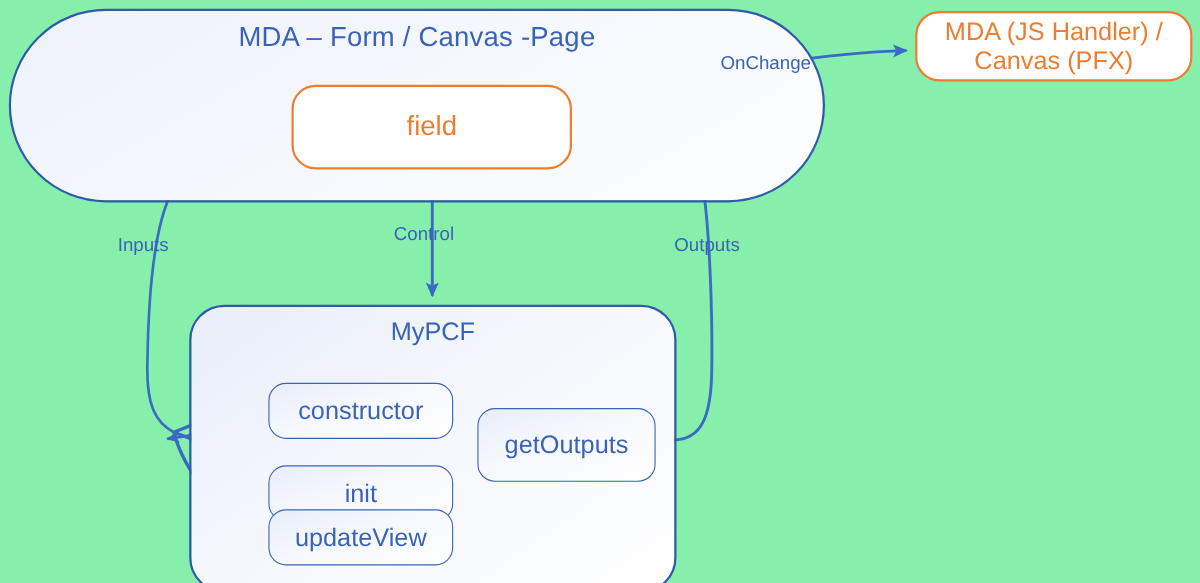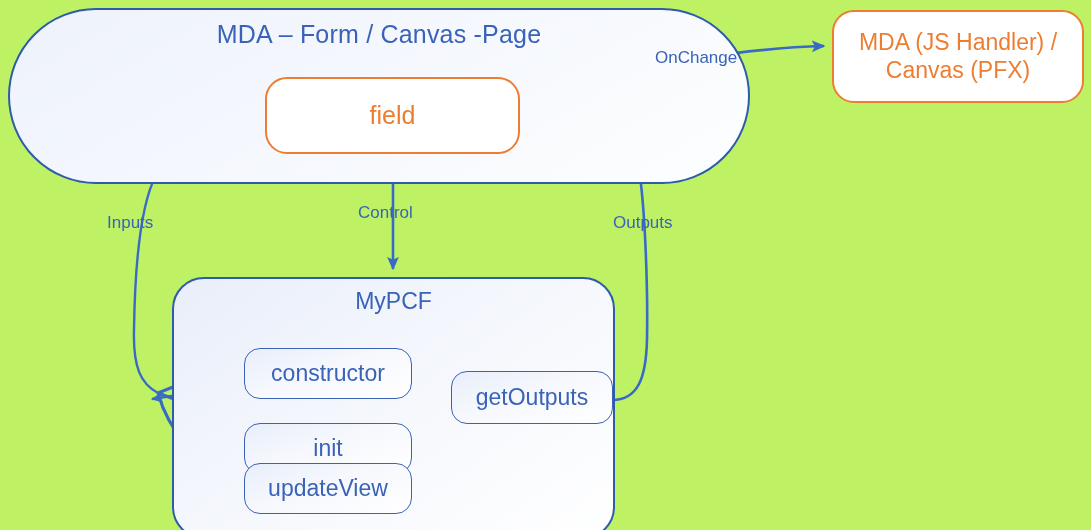--- a/index.html
+++ b/index.html
@@ -11,7 +11,7 @@
     position: relative;
     width: 1091px;
     height: 530px;
-    background: #bef264;
+    background: #86efac;
     overflow: hidden;
     font-family: "Liberation Sans", sans-serif;
   }

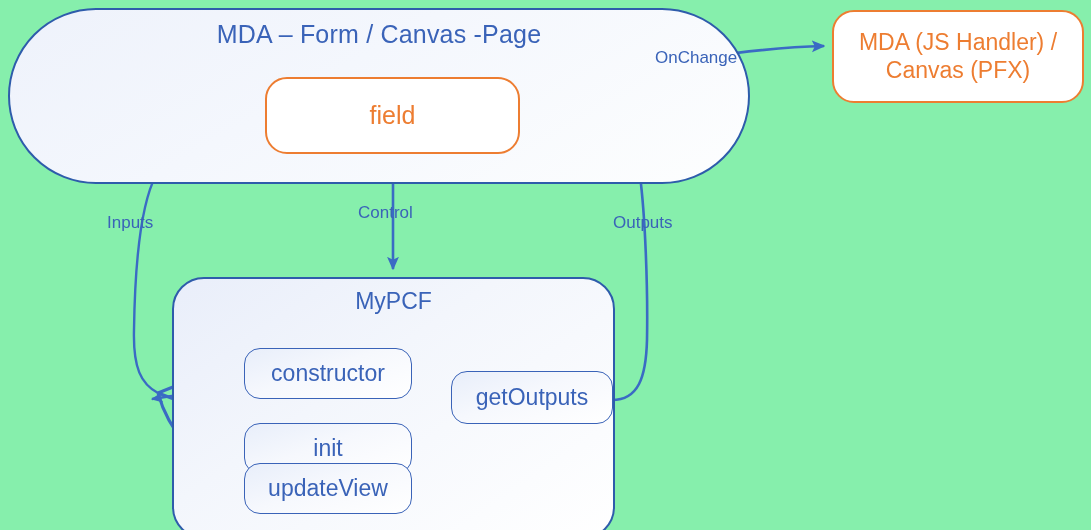--- a/index.html
+++ b/index.html
@@ -67,7 +67,7 @@
     left: 832px;
     top: 10px;
     width: 252px;
-    height: 93px;
+    height: 64px;
     border: 2.5px solid #ED7D31;
     border-radius: 22px;
     background: #ffffff;

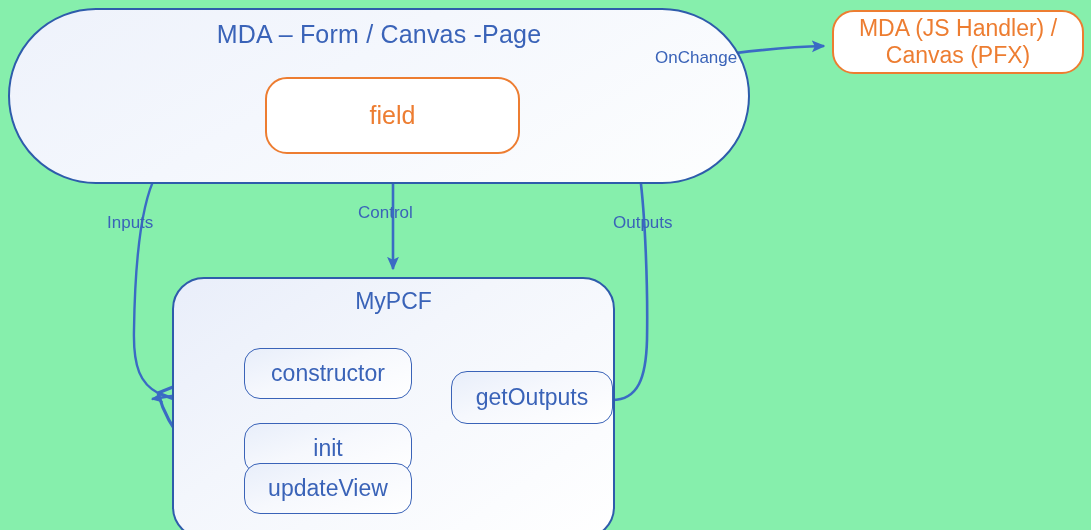--- a/index.html
+++ b/index.html
@@ -108,10 +108,10 @@
   #method-init        { top: 399px; margin-top: 24px; }
   #method-updateview  { top: 463px; }
   #method-getoutputs {
-    left: 451px;
+    left: 434px;
     top: 371px;
     width: 162px;
-    height: 53px;
+    height: 67px;
     border: 1.8px solid #3A63B8;
     border-radius: 16px;
     background: linear-gradient(160deg, #e8eefa 0%, #f6f8fd 45%, #ffffff 100%);

